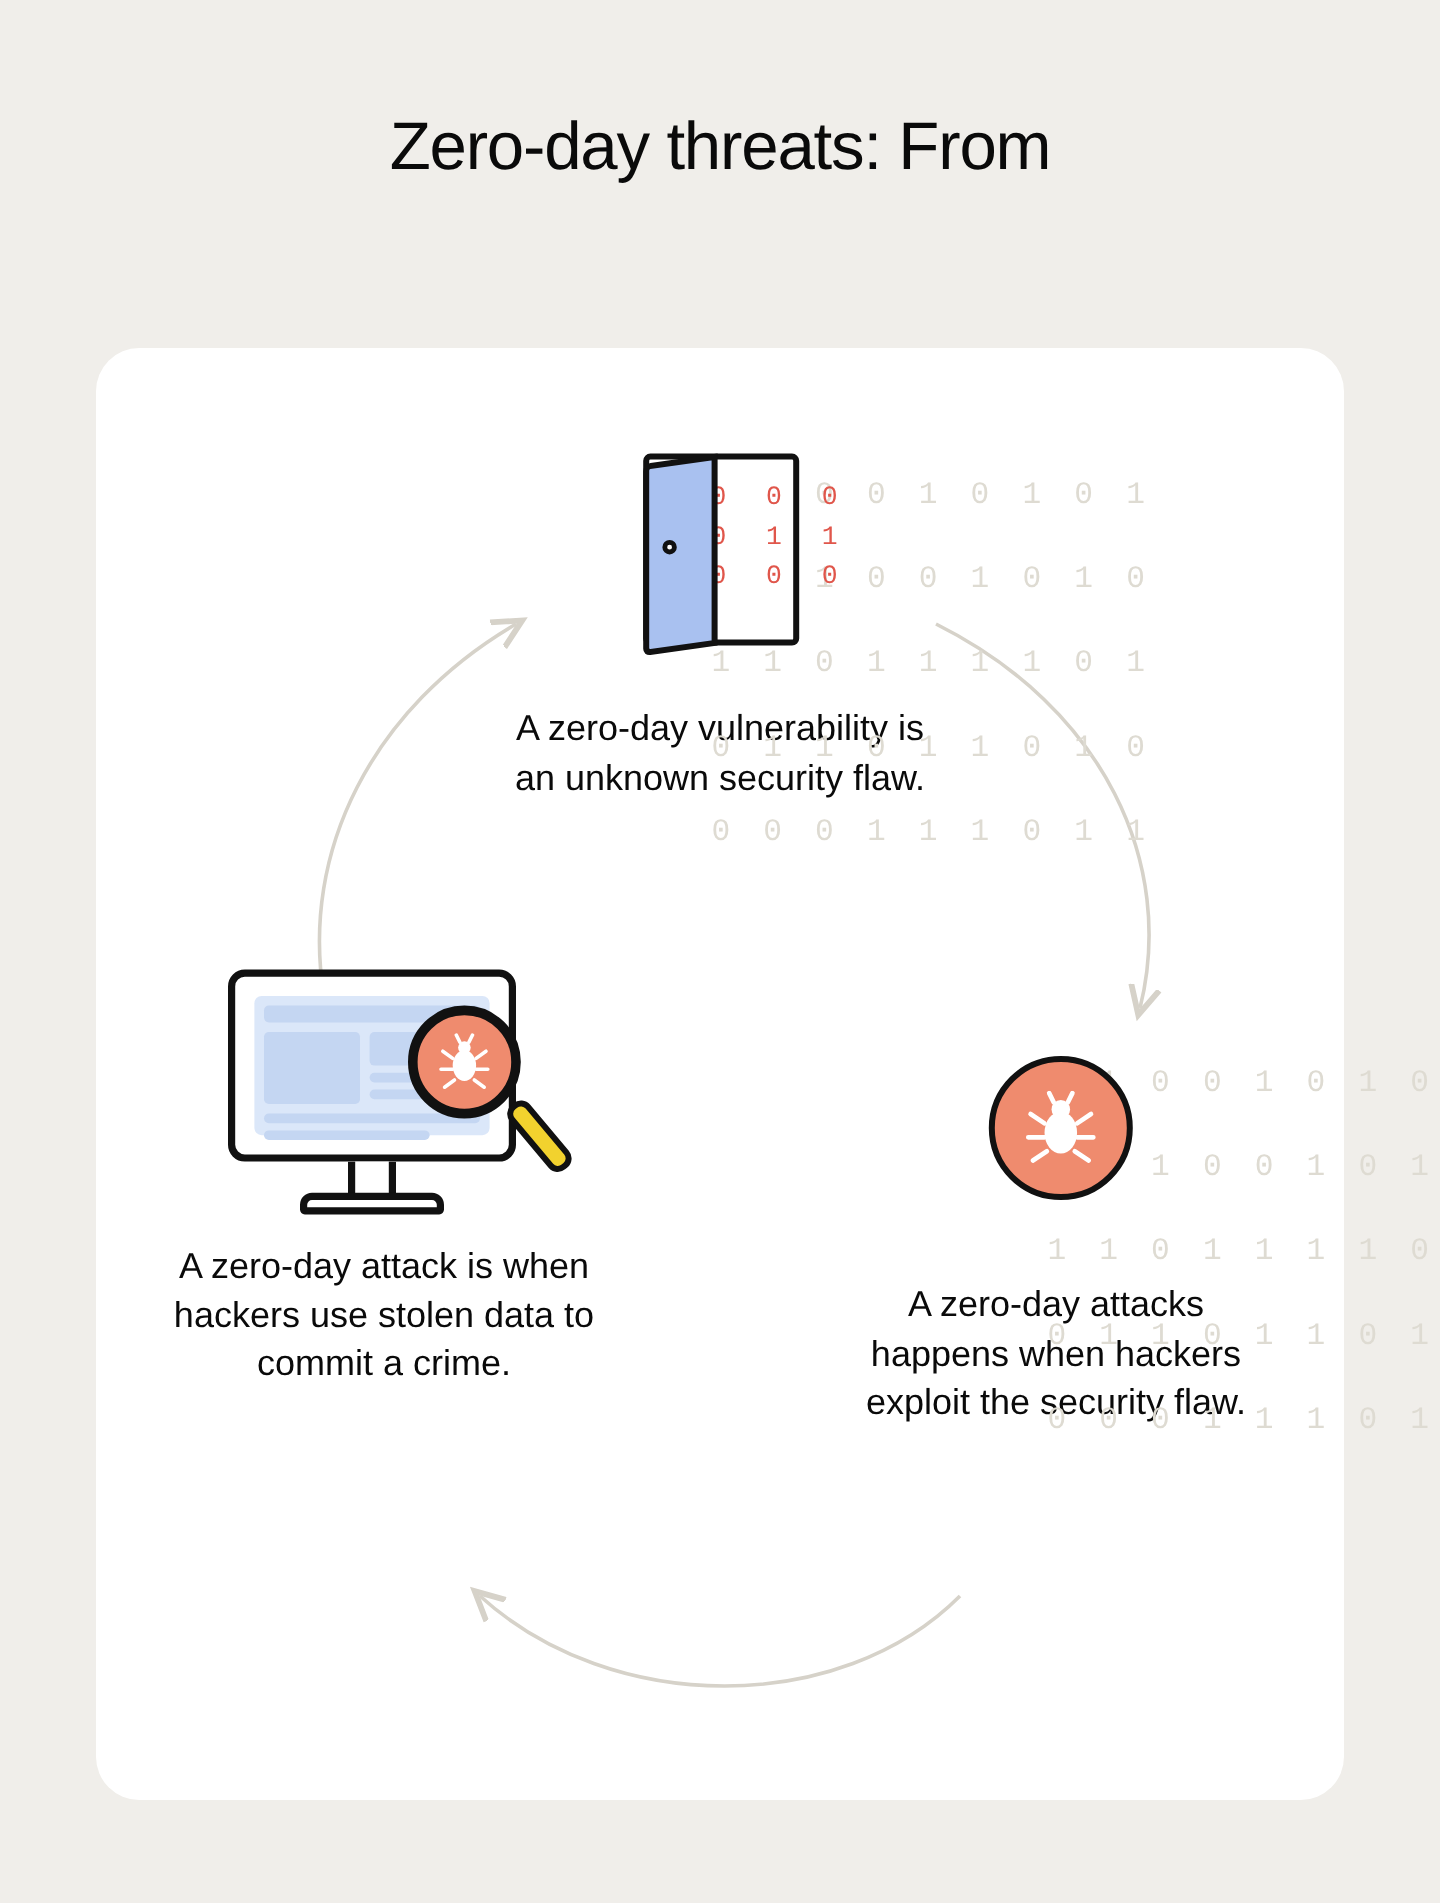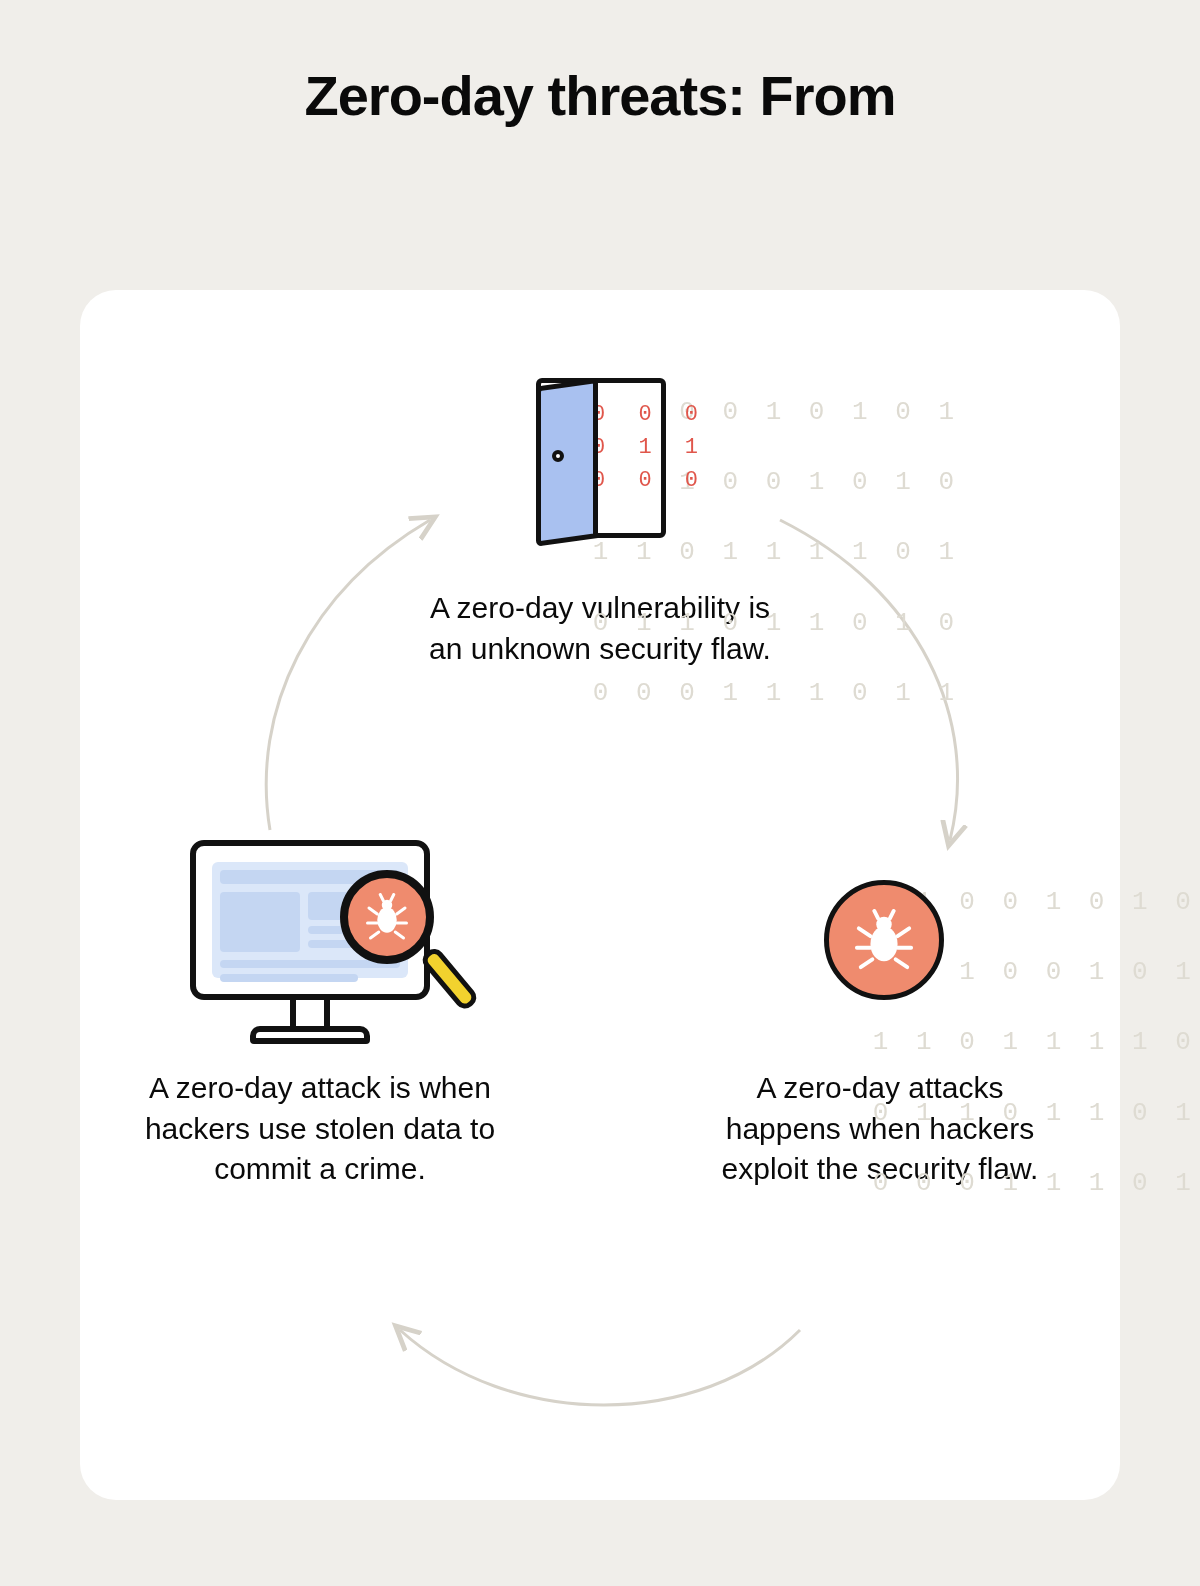--- a/index.html
+++ b/index.html
@@ -13,9 +13,9 @@
   .title {
     text-align: center;
     font-size: 56px;
-    font-weight: 700;
+    font-weight: 400;
     color: #0a0a0a;
-    padding-top: 64px;
+    padding-top: 90px;
     line-height: 1.15;
     letter-spacing: -1px;
   }

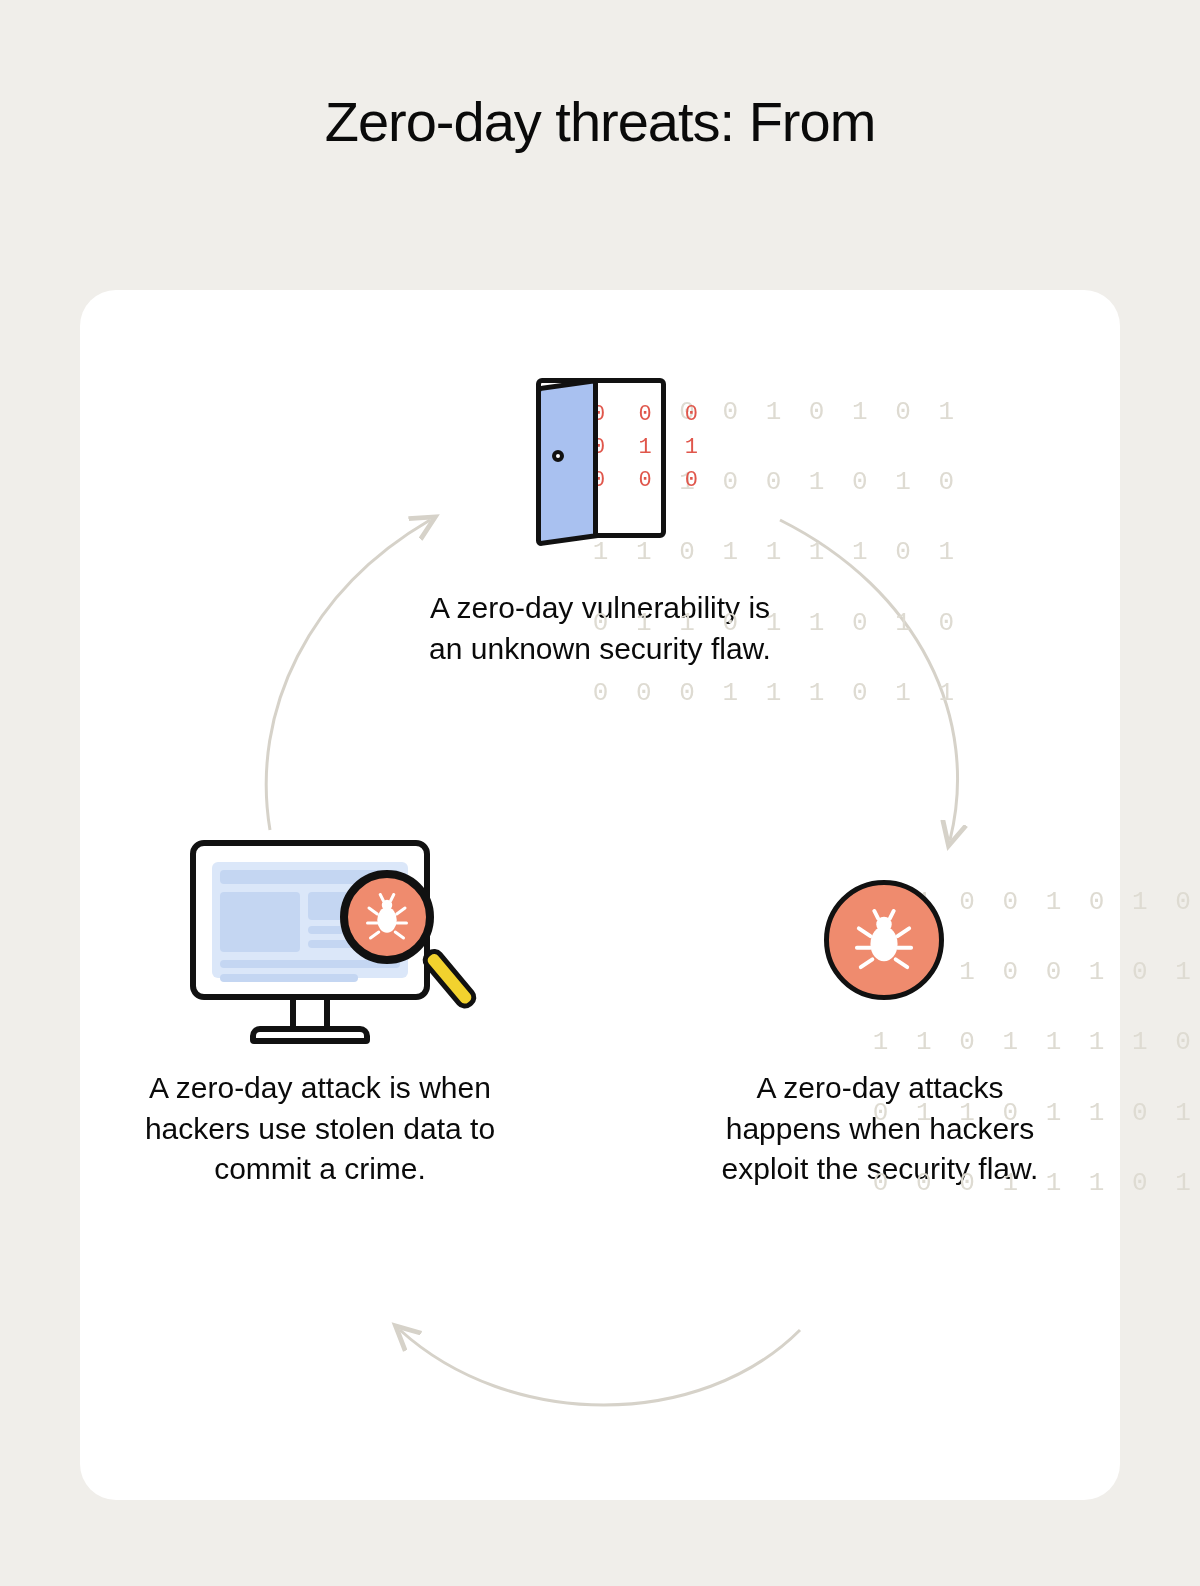--- a/index.html
+++ b/index.html
@@ -35,7 +35,7 @@
   }
   .node-top { left: 340px; top: 60px; }
   .node-right { left: 620px; top: 540px; }
-  .node-left { left: 60px; top: 540px; }
+  .node-left { left: 60px; top: 508px; }
   .desc {
     font-size: 30px;
     line-height: 1.35;

